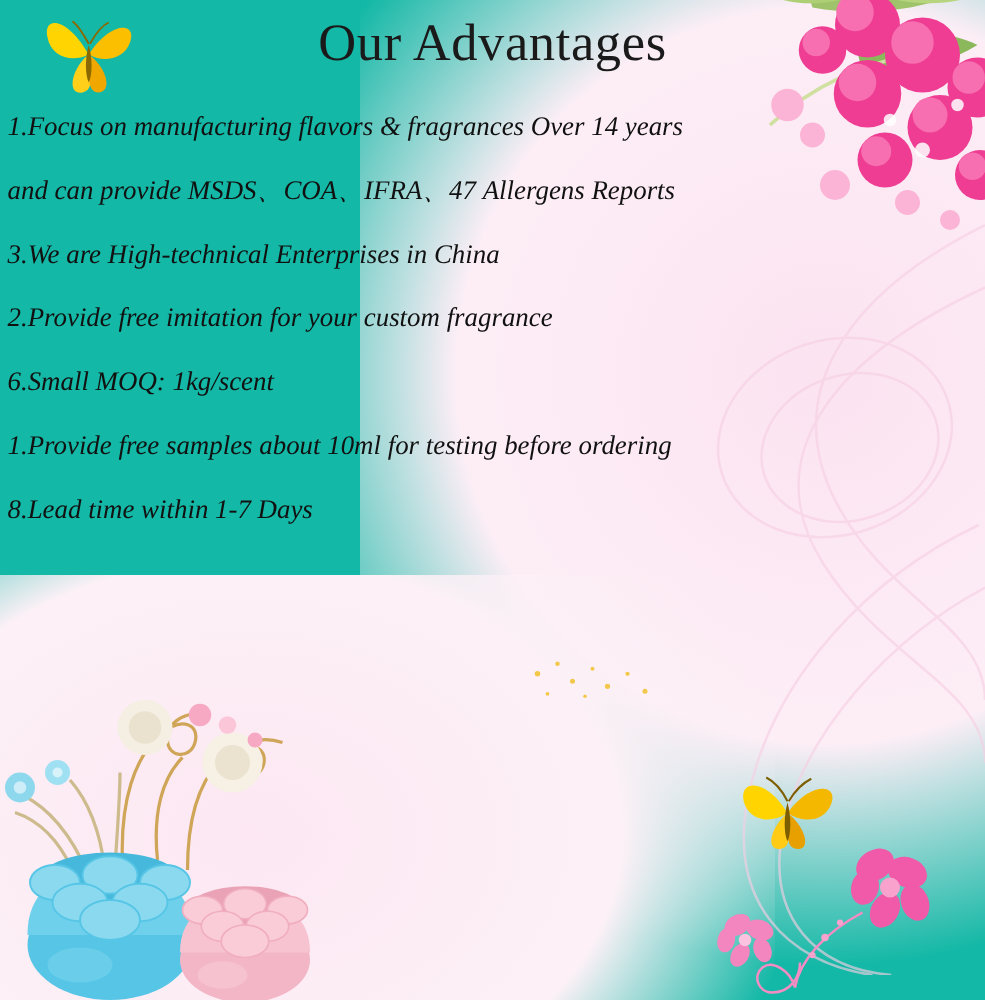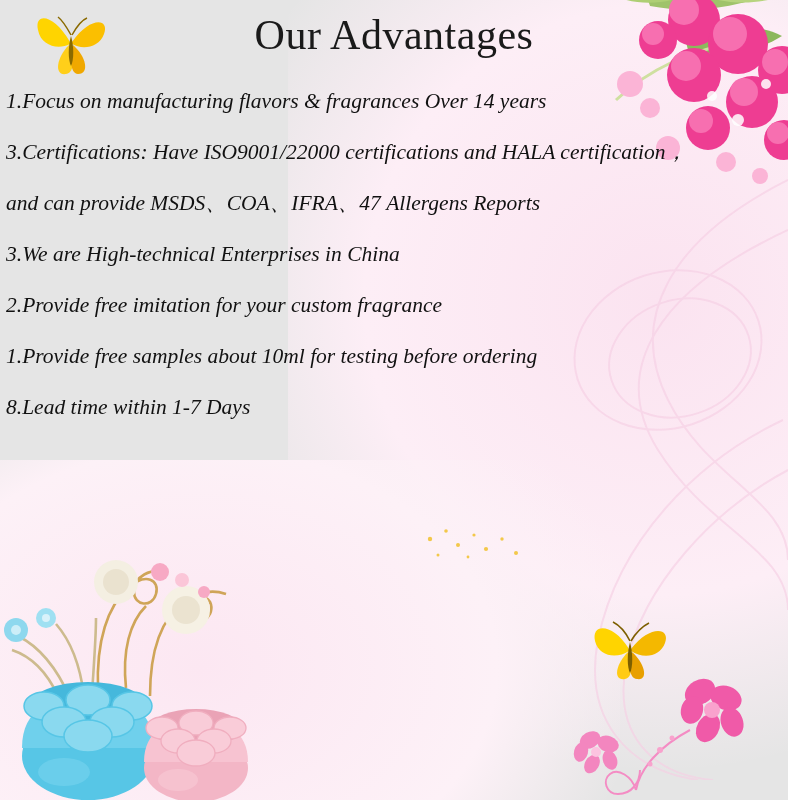--- a/index.html
+++ b/index.html
@@ -16,7 +16,7 @@
     position: relative;
     width: 788px;
     height: 800px;
-    background: #e5e5e5;
+    background: #14b8a6;
     overflow: hidden;
   }
 

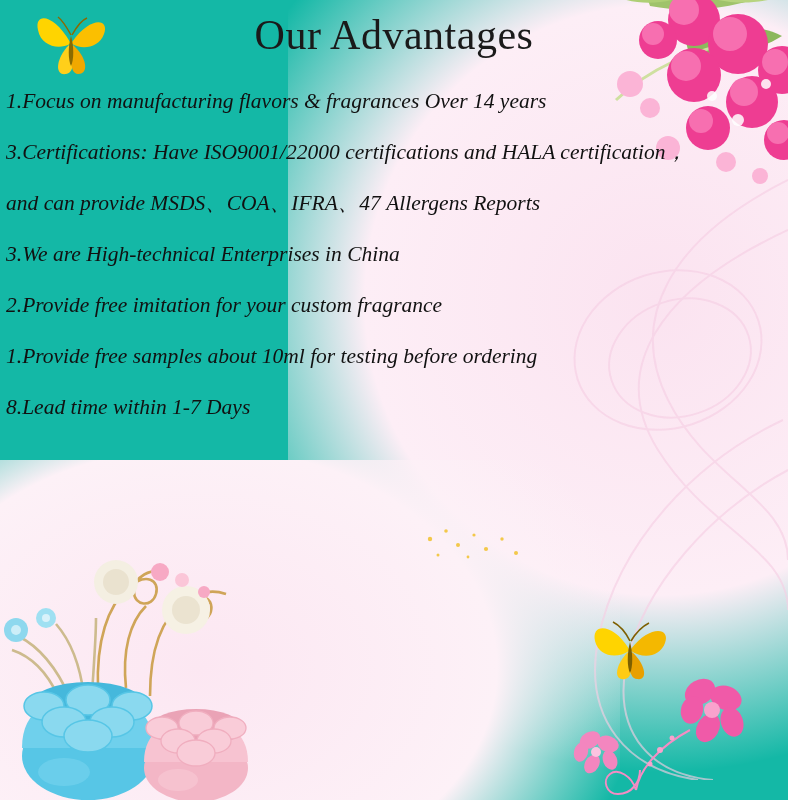--- a/index.html
+++ b/index.html
@@ -224,7 +224,6 @@
 
   <div class="adv-list">
     <div class="adv-item">1.Focus on manufacturing flavors &amp; fragrances Over 14 years</div>
-    <div class="adv-item">3.Certifications: Have ISO9001/22000 certifications and HALA certification，</div>
     <div class="adv-item wrapline">and can provide MSDS、COA、IFRA、47 Allergens Reports</div>
     <div class="adv-item">3.We are High-technical Enterprises in China</div>
     <div class="adv-item">2.Provide free imitation for your custom fragrance</div>

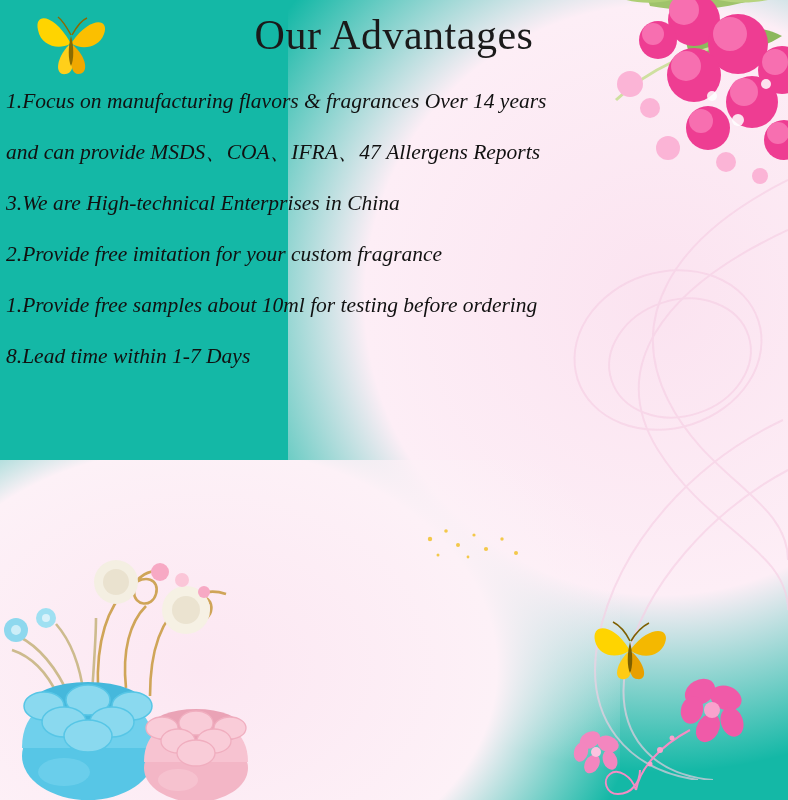--- a/index.html
+++ b/index.html
@@ -227,6 +227,7 @@
     <div class="adv-item wrapline">and can provide MSDS、COA、IFRA、47 Allergens Reports</div>
     <div class="adv-item">3.We are High-technical Enterprises in China</div>
     <div class="adv-item">2.Provide free imitation for your custom fragrance</div>
+    <div class="adv-item">6.Small MOQ: 1kg/scent</div>
     <div class="adv-item">1.Provide free samples about 10ml for testing before ordering</div>
     <div class="adv-item">8.Lead time within 1-7 Days</div>
   </div>

